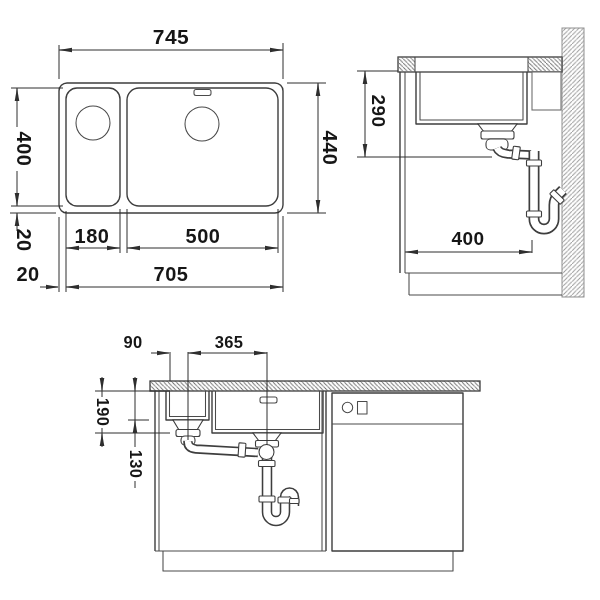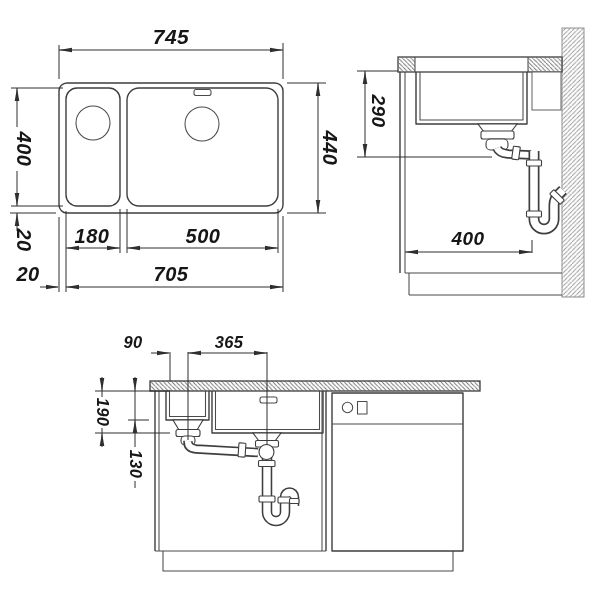--- a/index.html
+++ b/index.html
@@ -3,7 +3,7 @@
 <meta charset="utf-8">
 <style>
   html,body{margin:0;padding:0;background:#ffffff;}
-  .stage{width:600px;height:600px;position:relative;background:#ffffff;overflow:hidden;font-style:italic;}
+  .stage{width:600px;height:600px;position:relative;background:#ffffff;overflow:hidden;}
   svg{display:block;}
   
   .obj   {stroke:#3e3e3e;stroke-width:1.4;fill:none;stroke-linejoin:round;}

